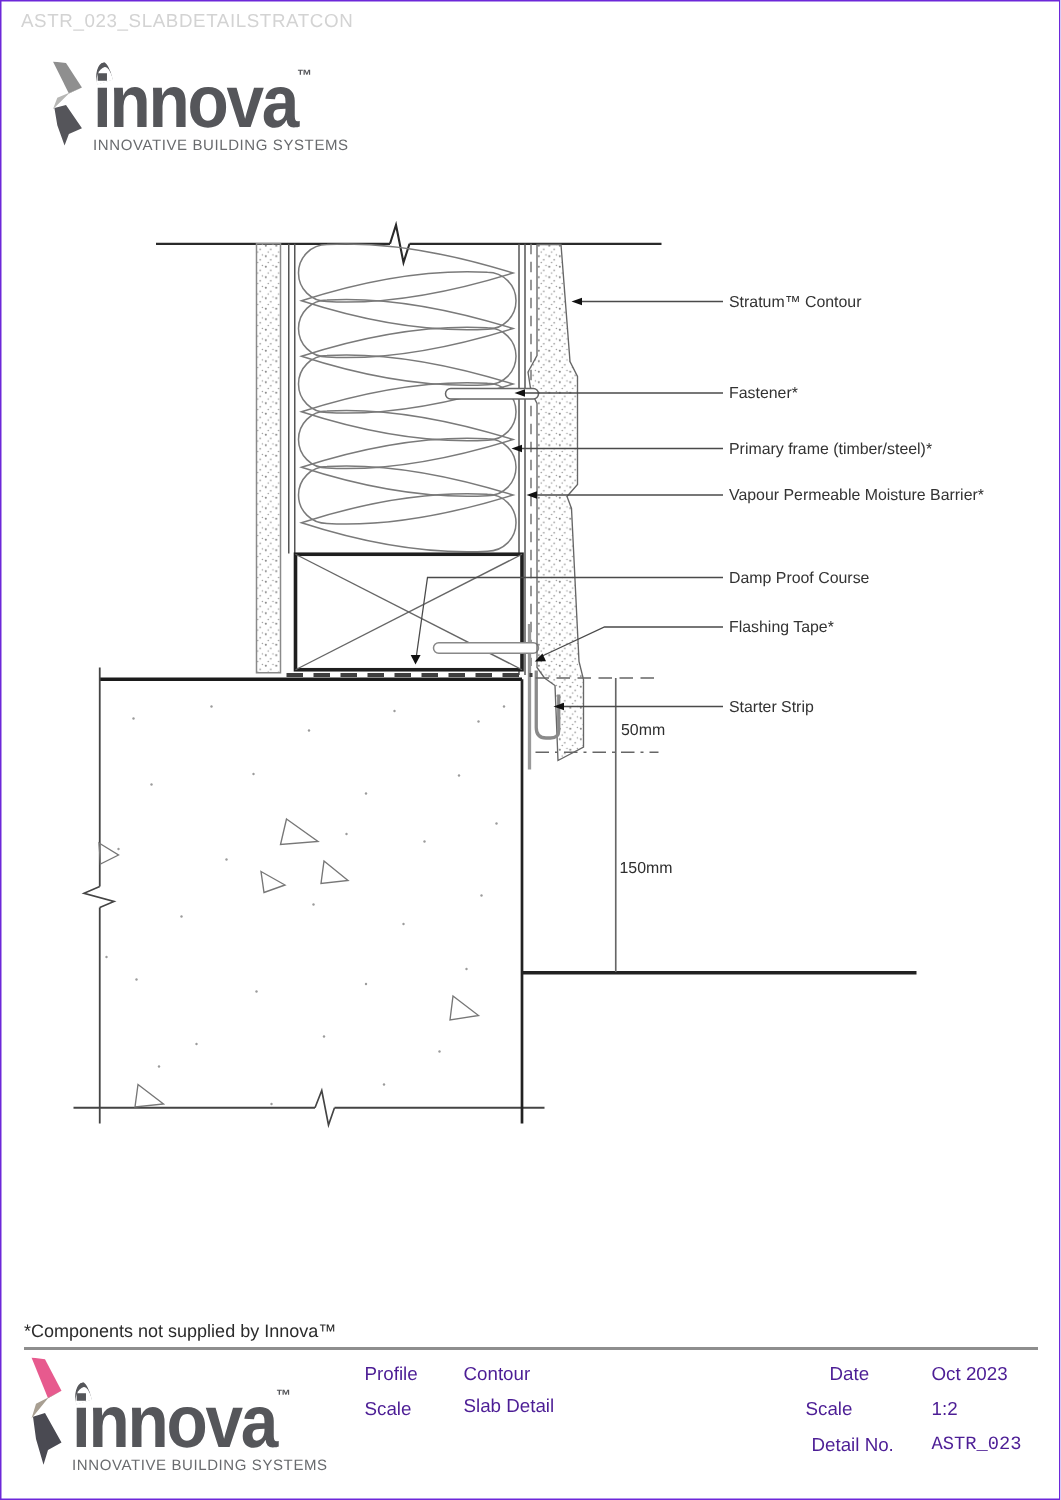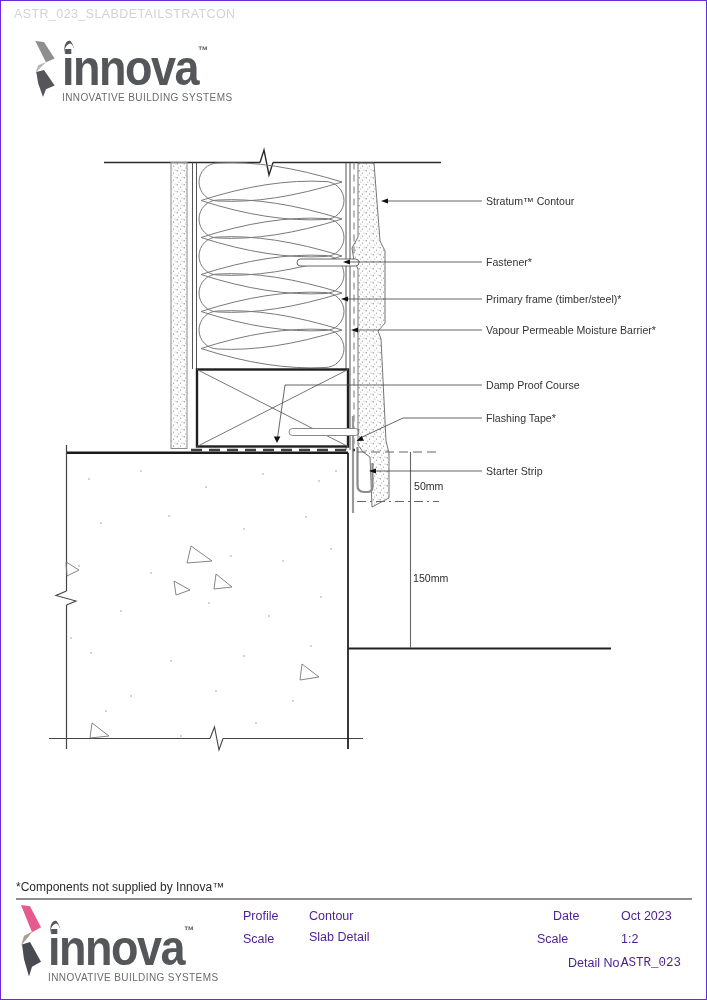--- a/index.html
+++ b/index.html
@@ -221,7 +221,7 @@
     <div class="tb-value" style="left:620px;top:908px;">Oct 2023</div>
     <div class="tb-label" style="left:536px;top:931px;">Scale</div>
     <div class="tb-value" style="left:620px;top:931px;">1:2</div>
-    <div class="tb-label" style="left:567px;top:955px;text-align:right;">Detail No.</div>
+    <div class="tb-label" style="left:540px;top:955px;text-align:right;">Detail No.</div>
     <div class="tb-value" style="left:620px;top:955px;font-family:Liberation Mono, monospace;">ASTR_023</div>
   </div>
 

